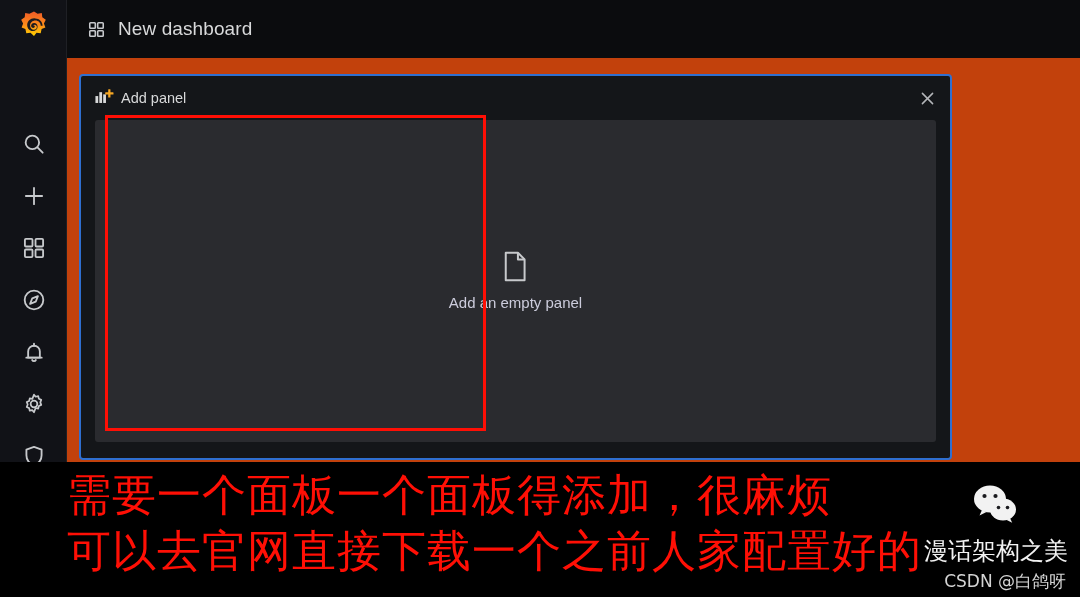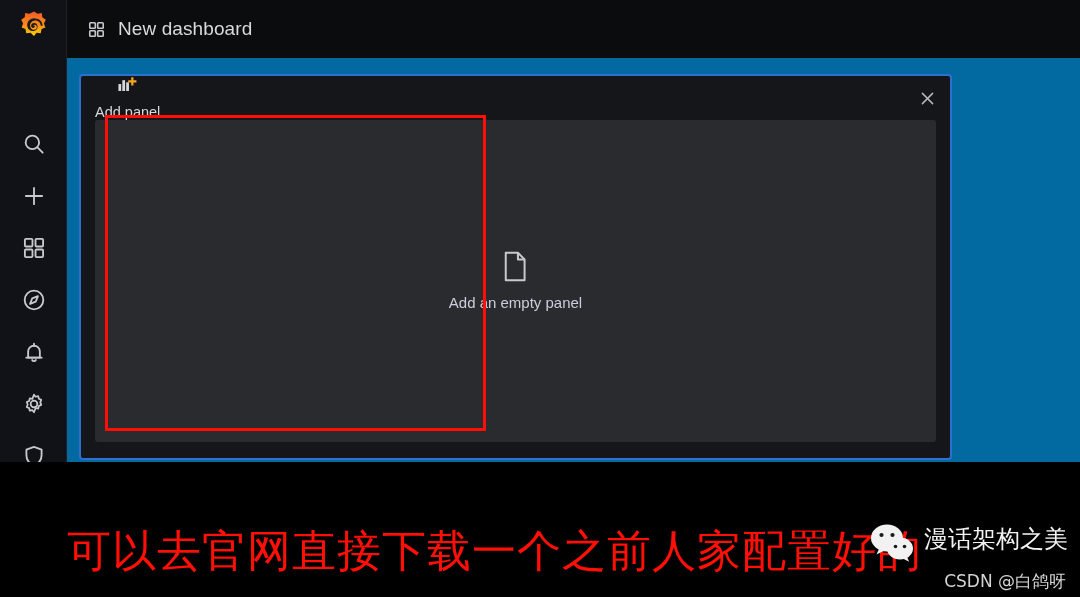--- a/index.html
+++ b/index.html
@@ -19,7 +19,7 @@
     position: relative;
     width: 1080px;
     height: 597px;
-    background: #0369a1;
+    background: #c2410c;
   }
 
   

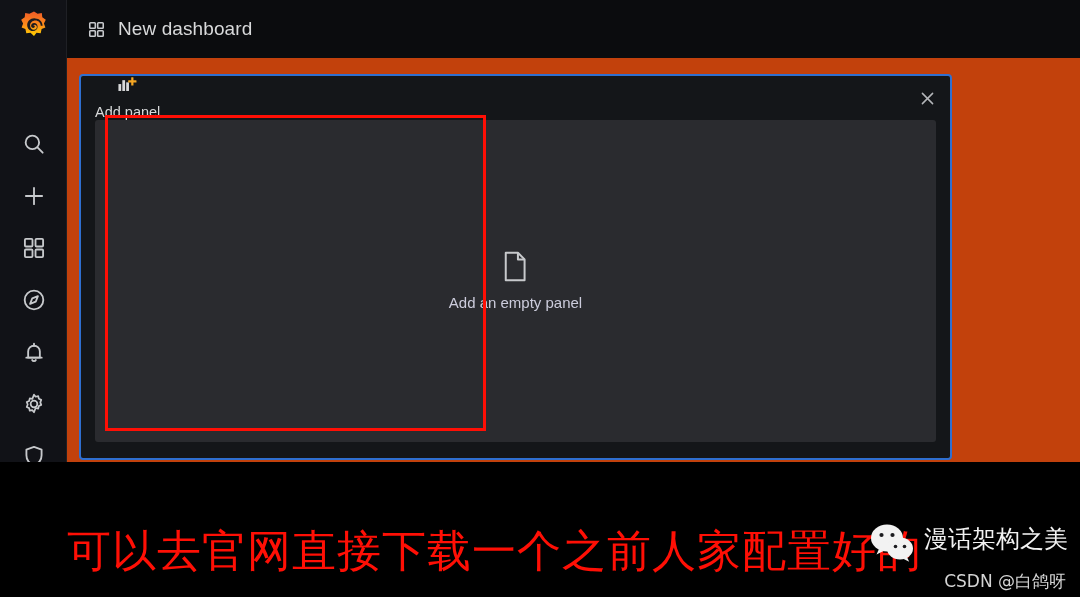--- a/index.html
+++ b/index.html
@@ -86,7 +86,7 @@
     padding: 0 12px 0 14px;
   }
   .ap-title-wrap {
-    display: flex; align-items: center; gap: 7px; flex-direction: column;
+    display: flex; align-items: center; gap: 7px;
   }
   .ap-title {
     color: #d8d9da;

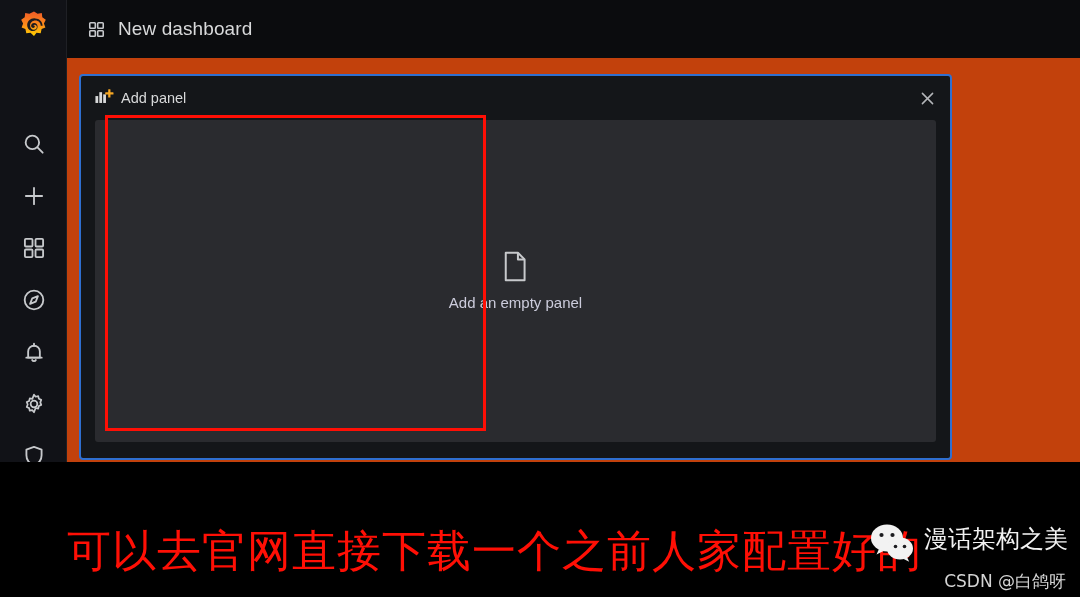--- a/index.html
+++ b/index.html
@@ -338,6 +338,7 @@
   <div class="red-box"></div>
 
   <div class="annotations">
+    <div class="anno-line anno-line-1">需要一个面板一个面板得添加，很麻烦</div>
     <div class="anno-line anno-line-2">可以去官网直接下载一个之前人家配置好的</div>
   </div>
 

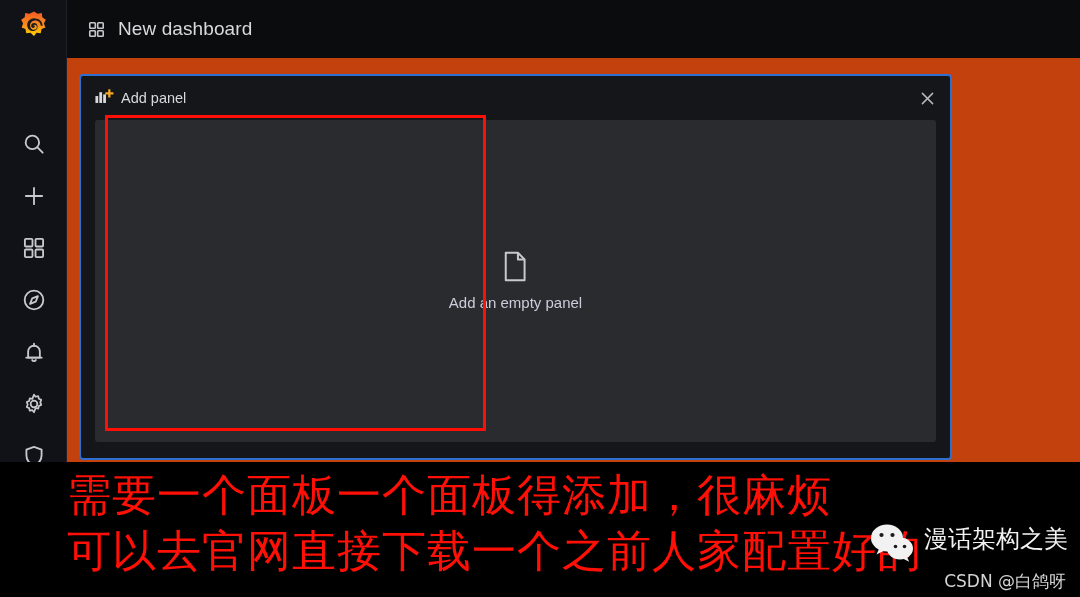--- a/index.html
+++ b/index.html
@@ -170,8 +170,9 @@
     text-align: right;
   }
   .wm-row {
-    display: flex; gap: 7px;
+    display: flex; align-items: center; gap: 7px;
     justify-content: flex-end;
+    flex-direction: column;
   }
   .wm-name {
     color: #f2f2f2;

